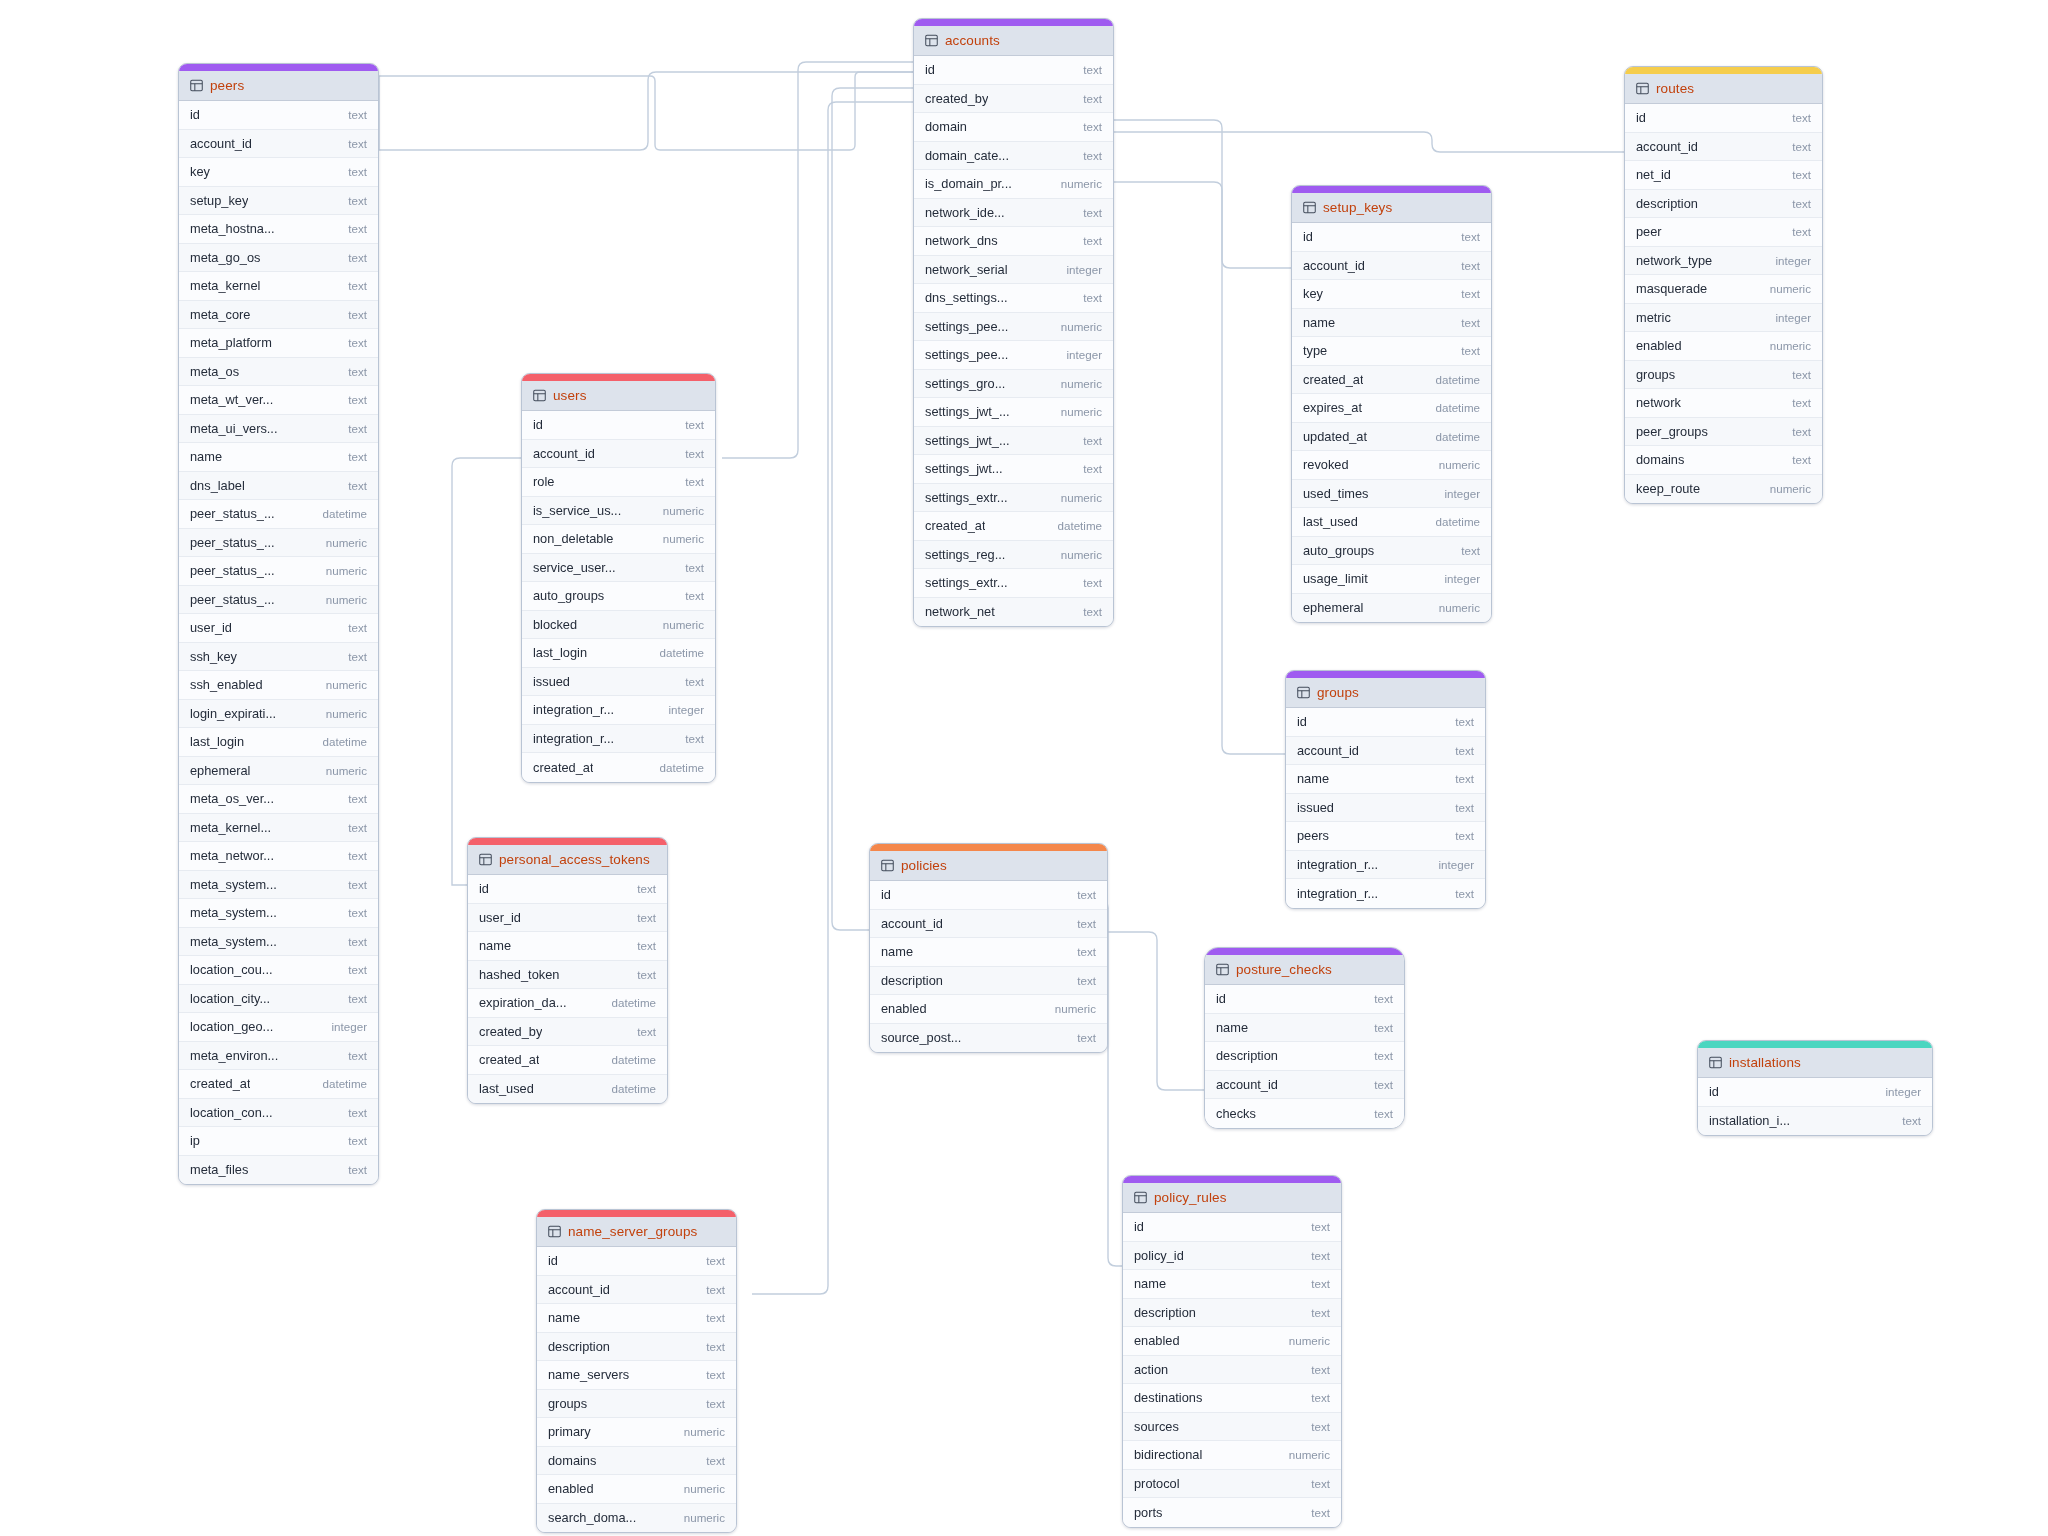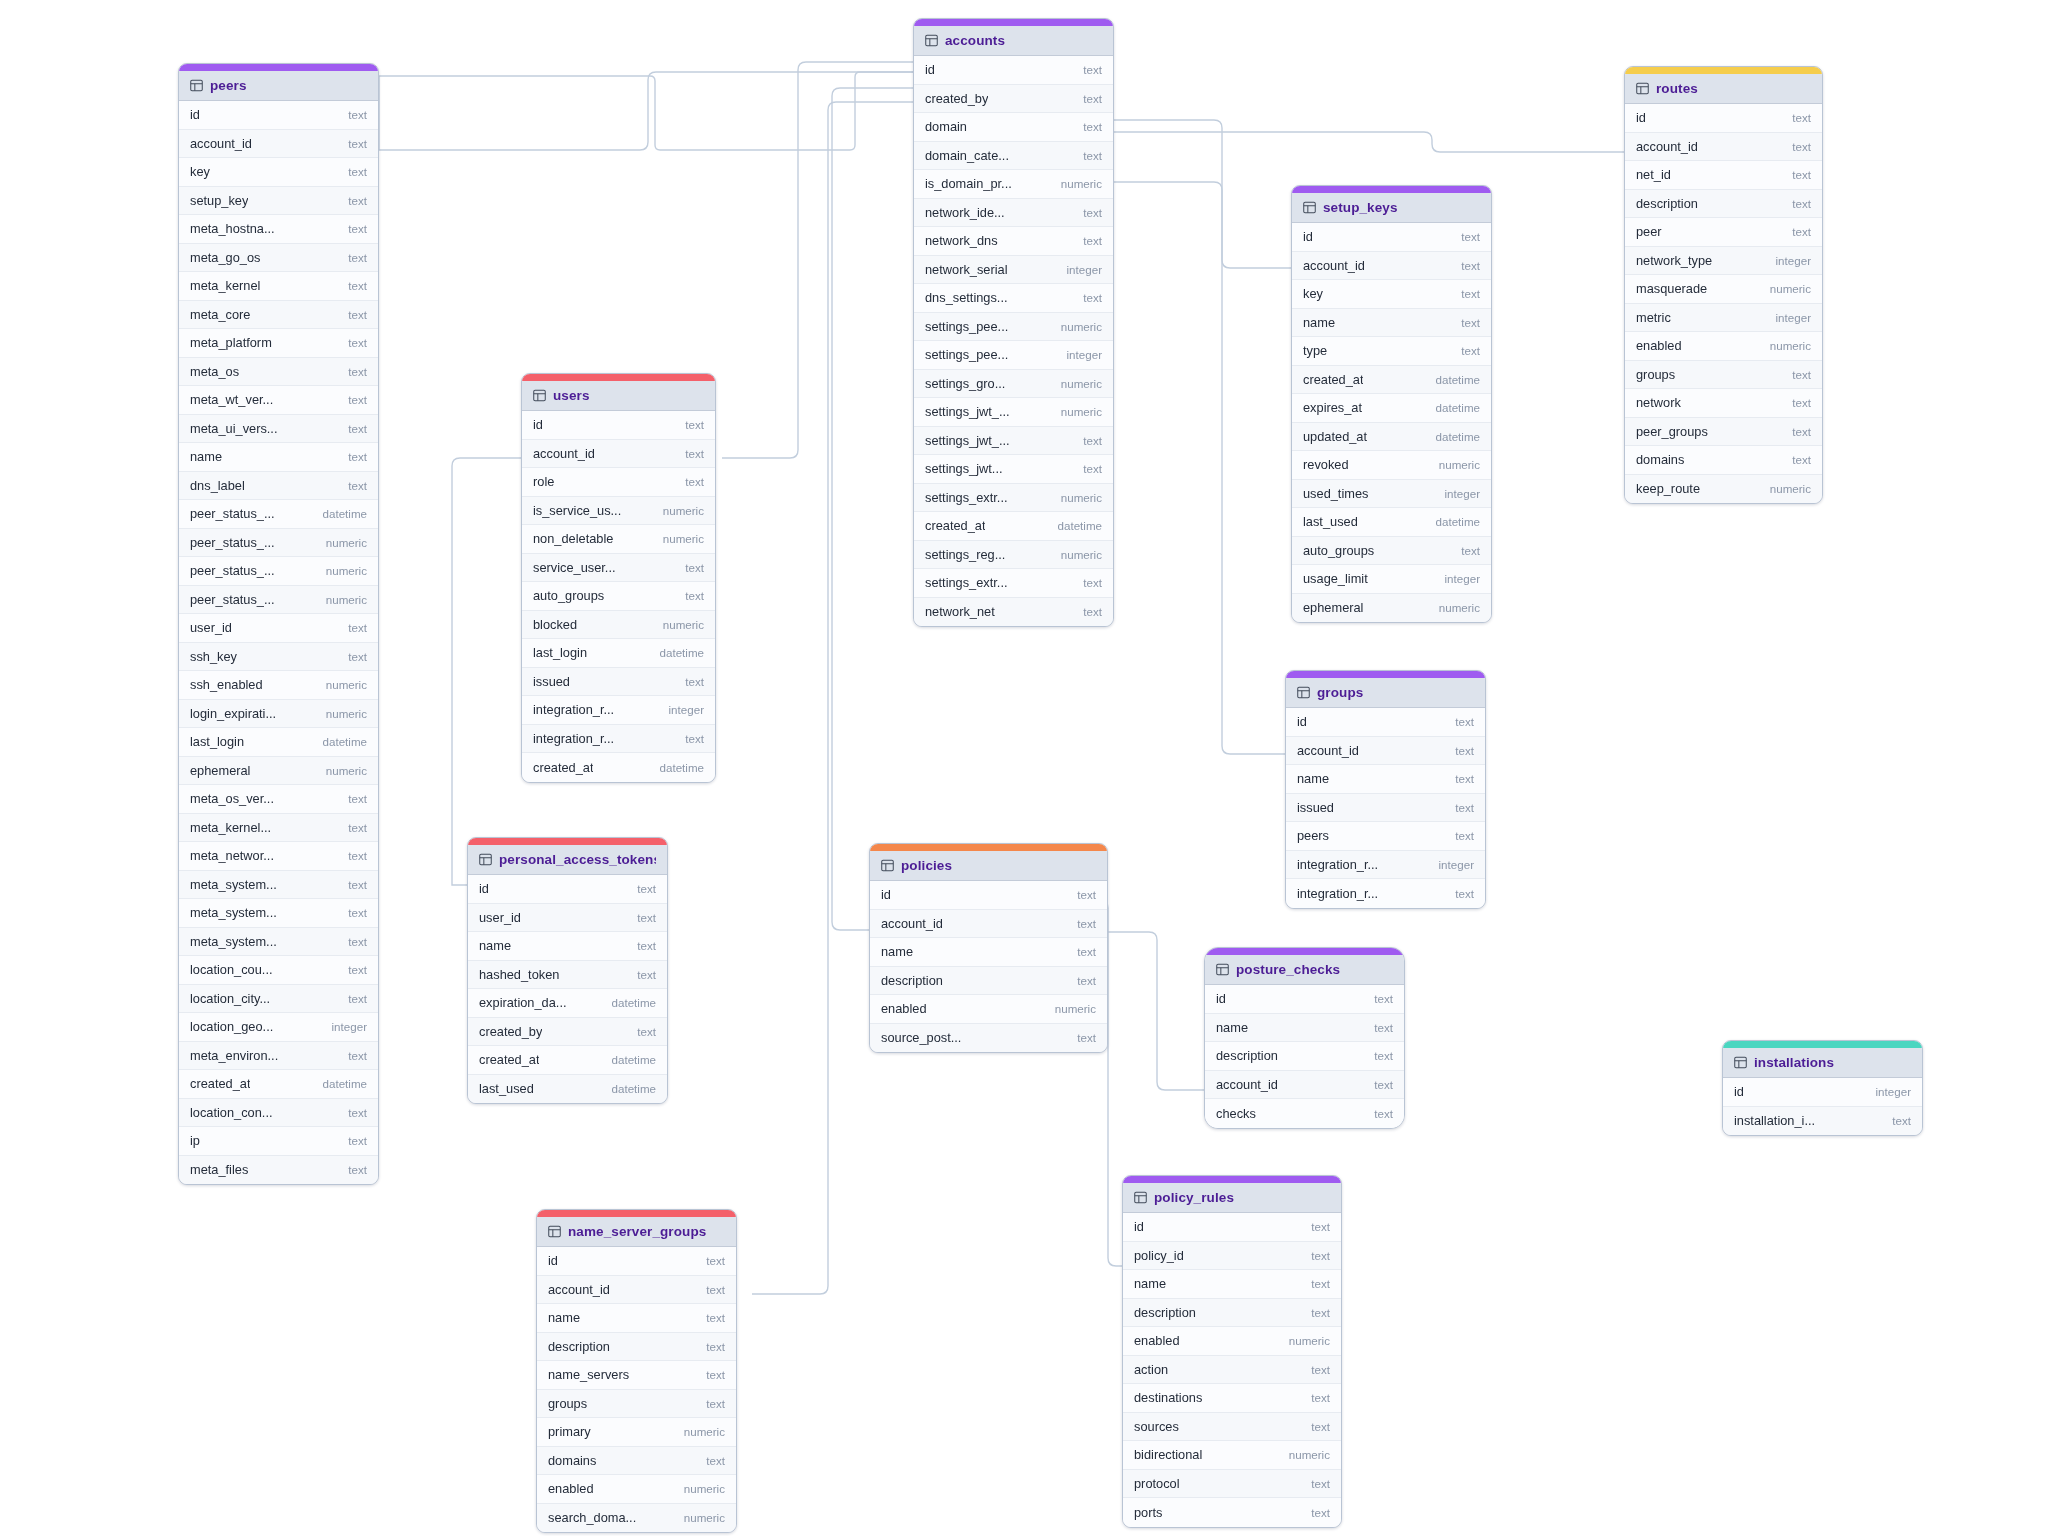--- a/index.html
+++ b/index.html
@@ -46,8 +46,8 @@
   }
   .table-head .tname {
     font-size: 13.5px;
-    font-weight: bold;
-    color: #4c1d95;
+    font-weight: normal;
+    color: #c2410c;
     letter-spacing: 0.1px;
     white-space: nowrap;
     overflow: hidden;

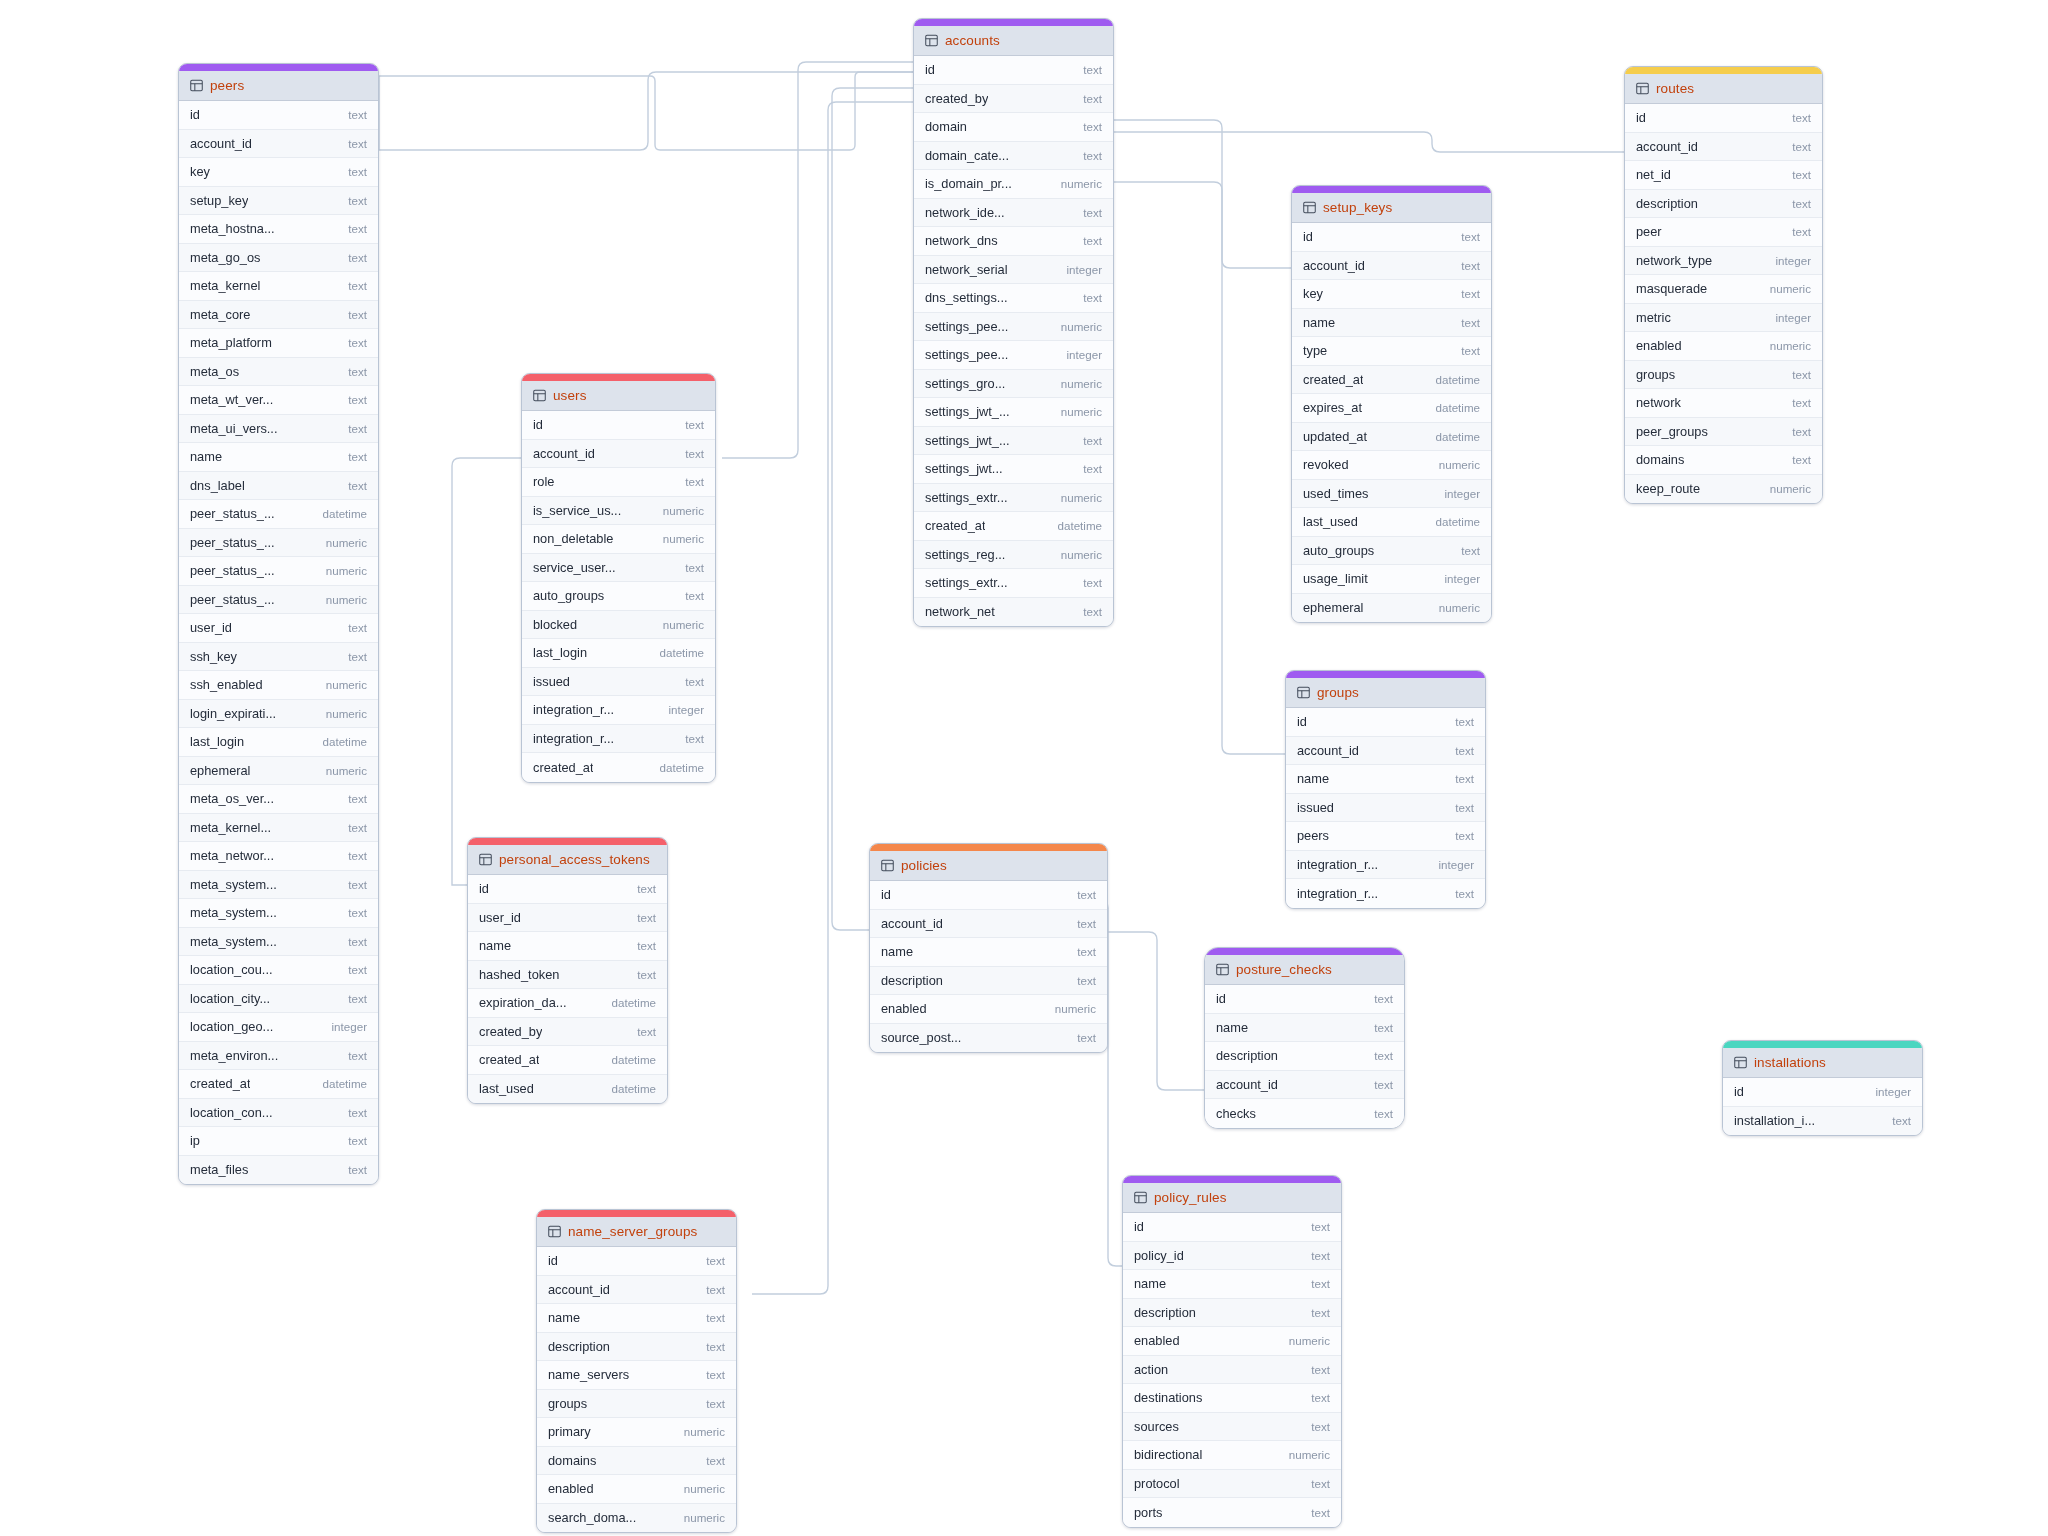--- a/index.html
+++ b/index.html
@@ -750,7 +750,7 @@
         </div>
   </div>
 
-  <div class="table-card" style="left: 1697px; top: 1040px; width: 201px; margin-left: 25px;">
+  <div class="table-card" style="left: 1697px; top: 1040px; width: 236px;">
     <div class="accent-bar" style="background: rgb(74, 214, 192);"></div>
     <div class="table-head">
       <svg class="tbl-icon" viewBox="0 0 14 14">

